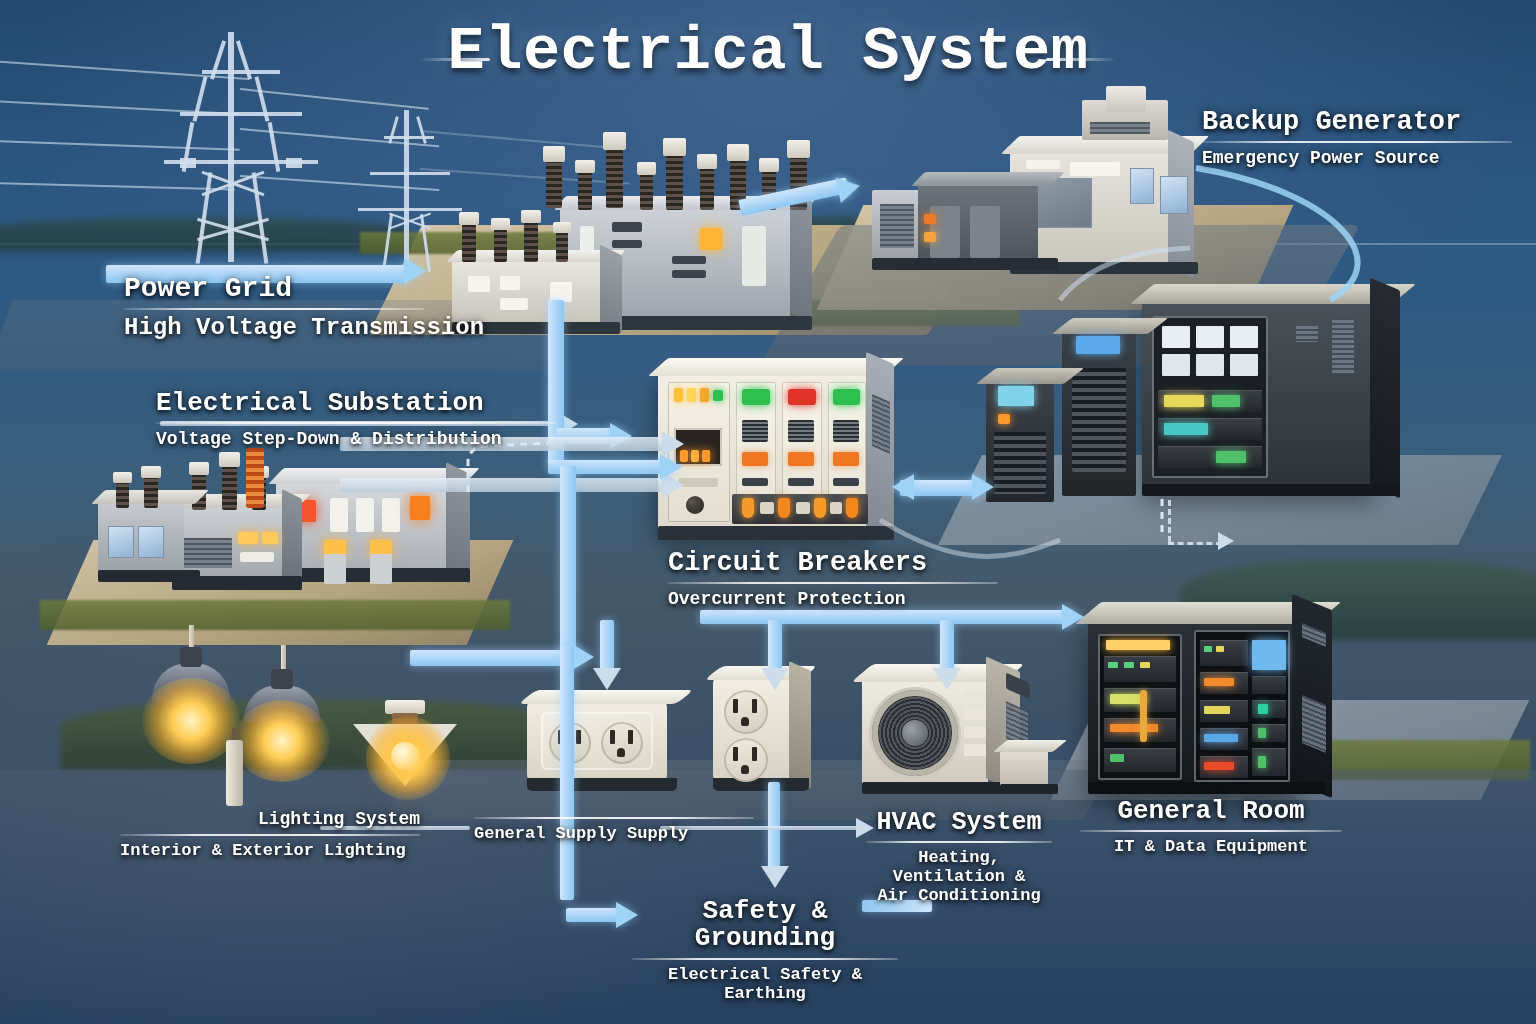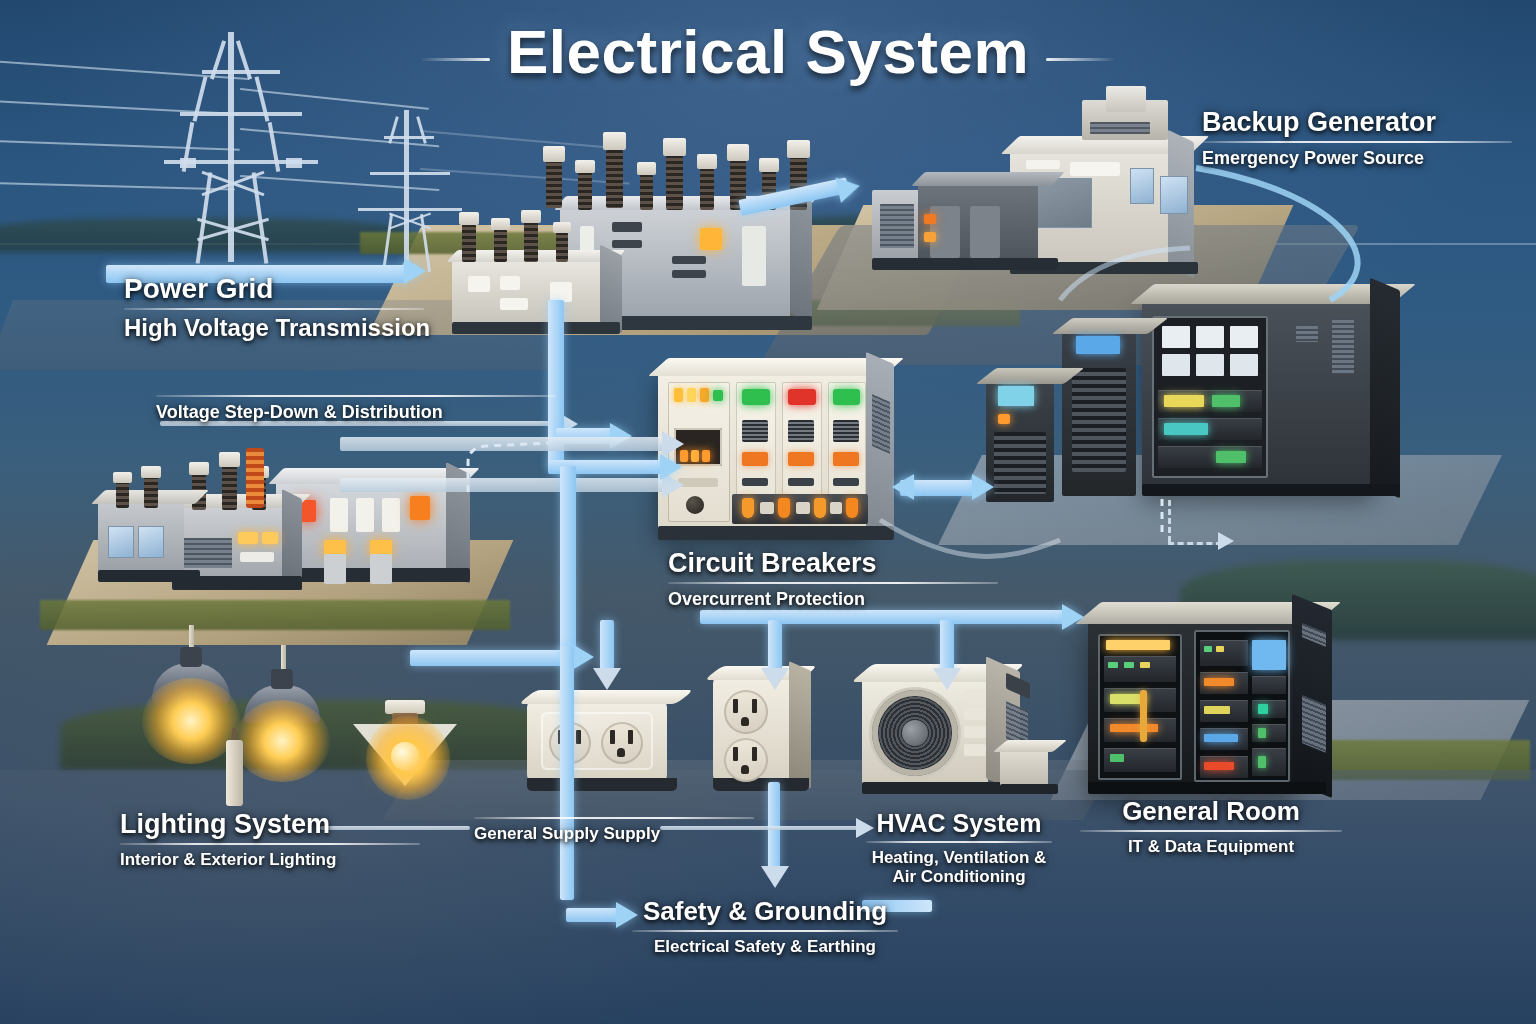--- a/index.html
+++ b/index.html
@@ -5,7 +5,7 @@
   html,body{margin:0;padding:0;background:#0d2239;}
   #stage{
     position:relative;width:1536px;height:1024px;overflow:hidden;
-    font-family:Liberation Sans, sans-serif;
+    font-family:Liberation Mono, monospace;
     background:
       radial-gradient(ellipse 1200px 600px at 50% 8%, #3d628c 0%, rgba(61,98,140,0) 62%),
       radial-gradient(ellipse 900px 500px at 18% 78%, #44566a 0%, rgba(68,86,106,0) 60%),

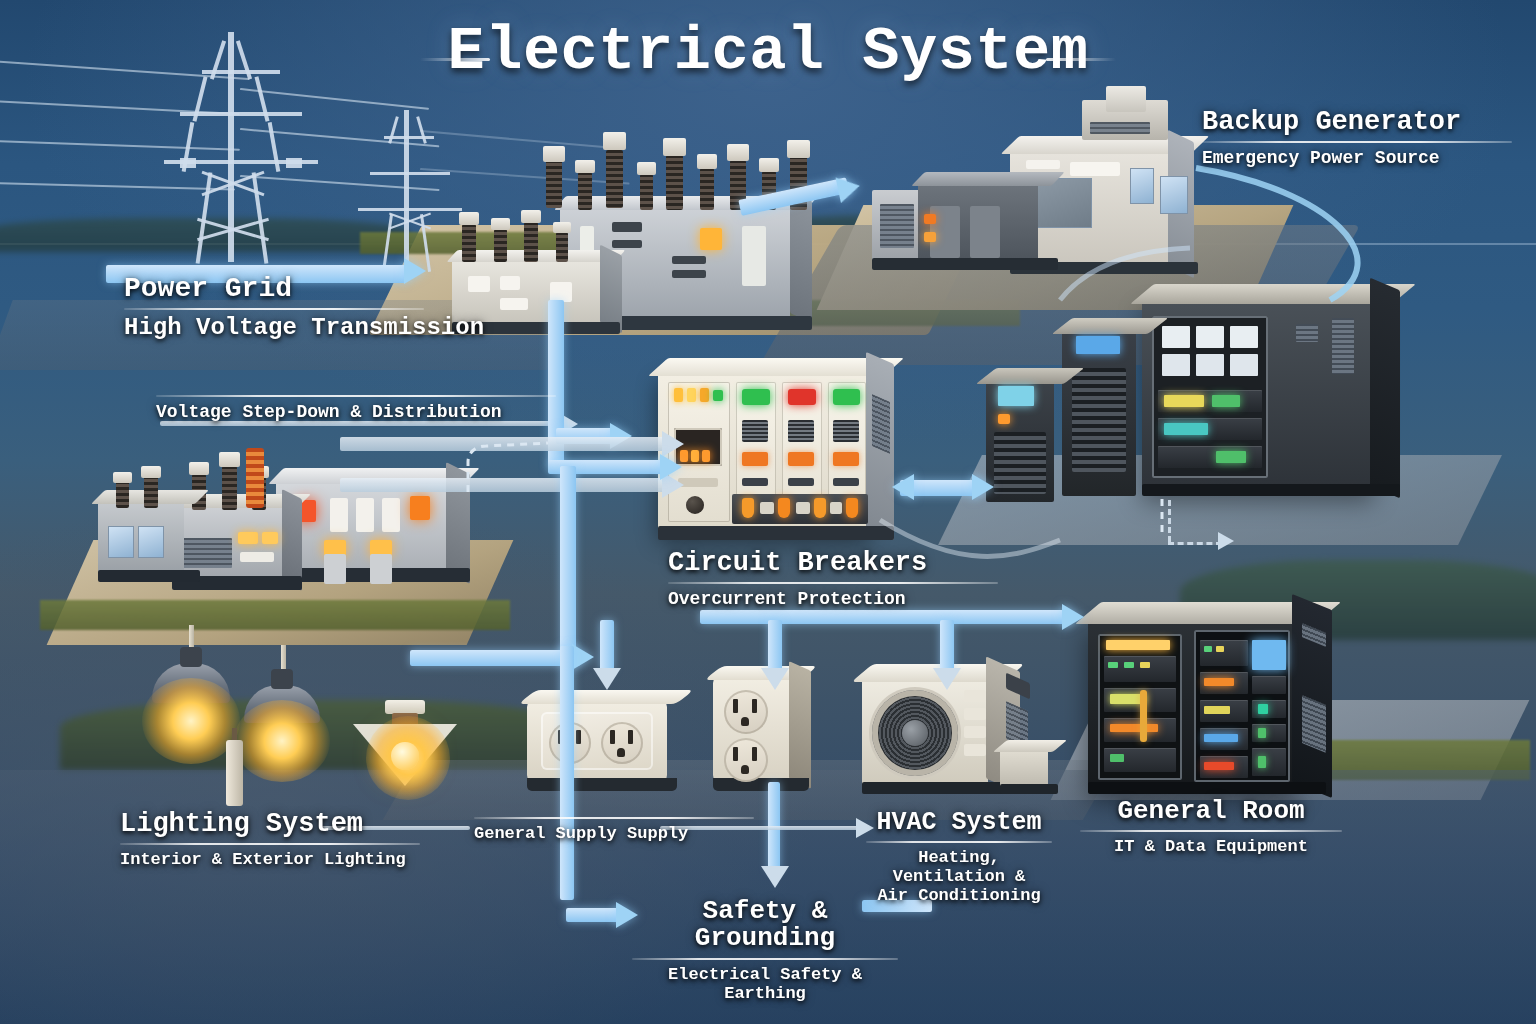--- a/index.html
+++ b/index.html
@@ -607,6 +607,7 @@
     </div>
 
     <div class="label" style="left:156px;top:390px;width:400px;">
+      <div class="ttl" style="font-size:26px;">Electrical Substation</div>
       <div class="rule"></div>
       <div class="sub" style="font-size:18px;">Voltage Step-Down &amp; Distribution</div>
     </div>

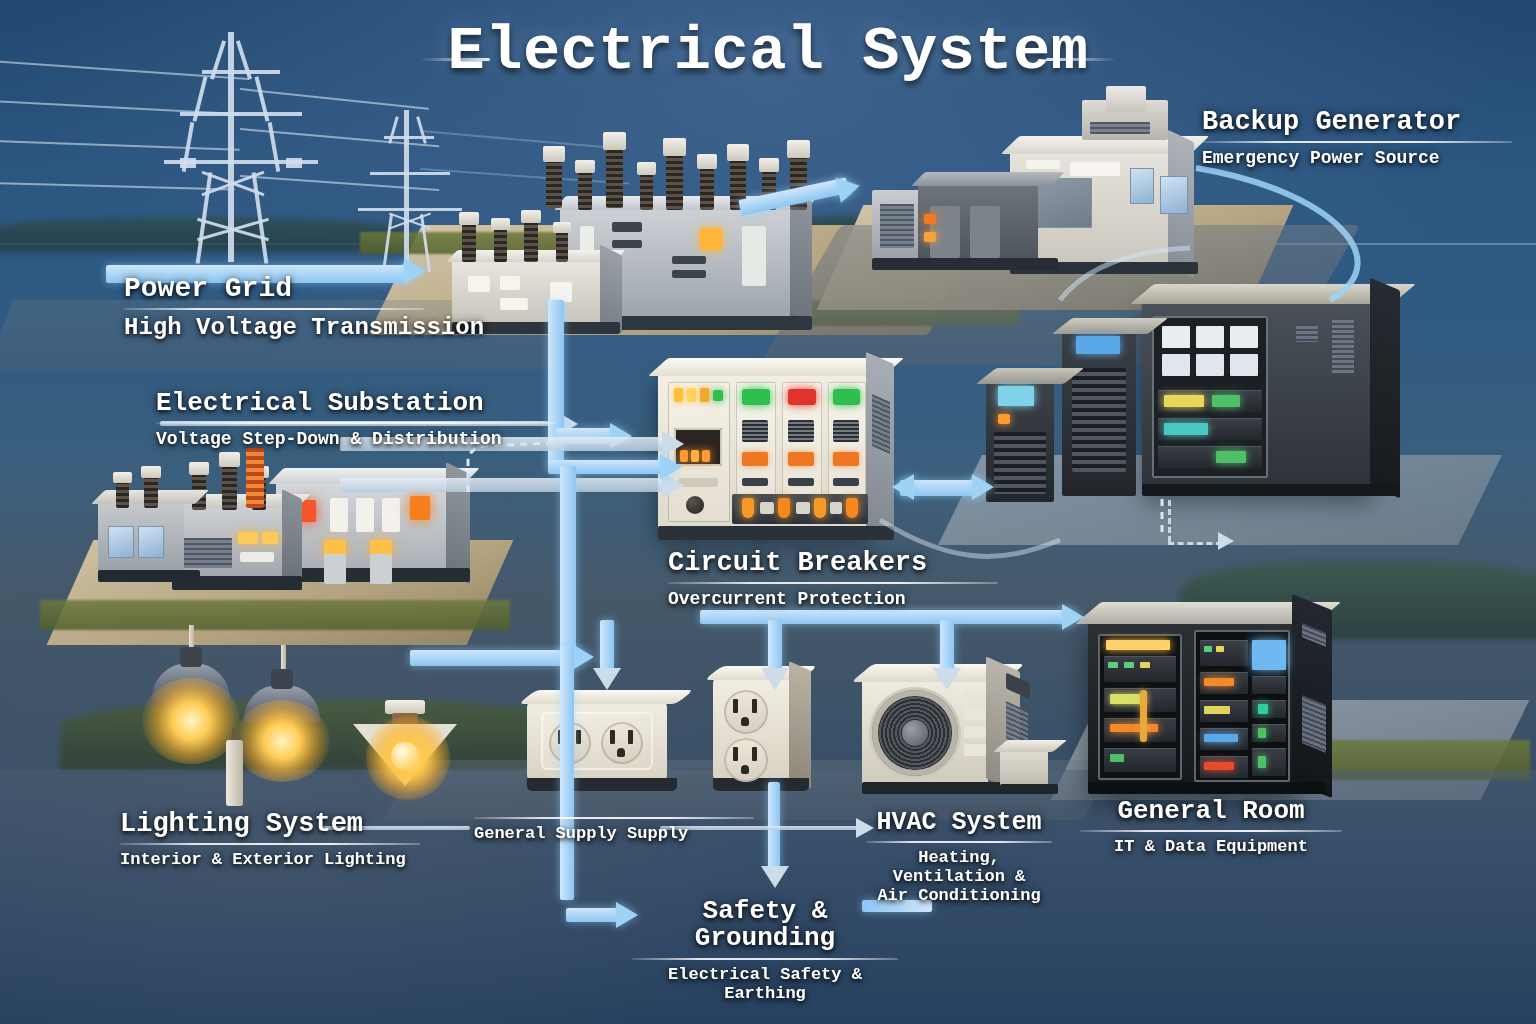--- a/index.html
+++ b/index.html
@@ -620,7 +620,7 @@
 
 
     <div class="label" style="left:120px;top:810px;width:300px;">
-      <div class="ttl" style="font-size:27px;">Lighting System</div>
+      <div class="ttl" style="font-size:18px;text-align:right;">Lighting System</div>
       <div class="rule"></div>
       <div class="sub" style="font-size:17px;">Interior &amp; Exterior Lighting</div>
     </div>

